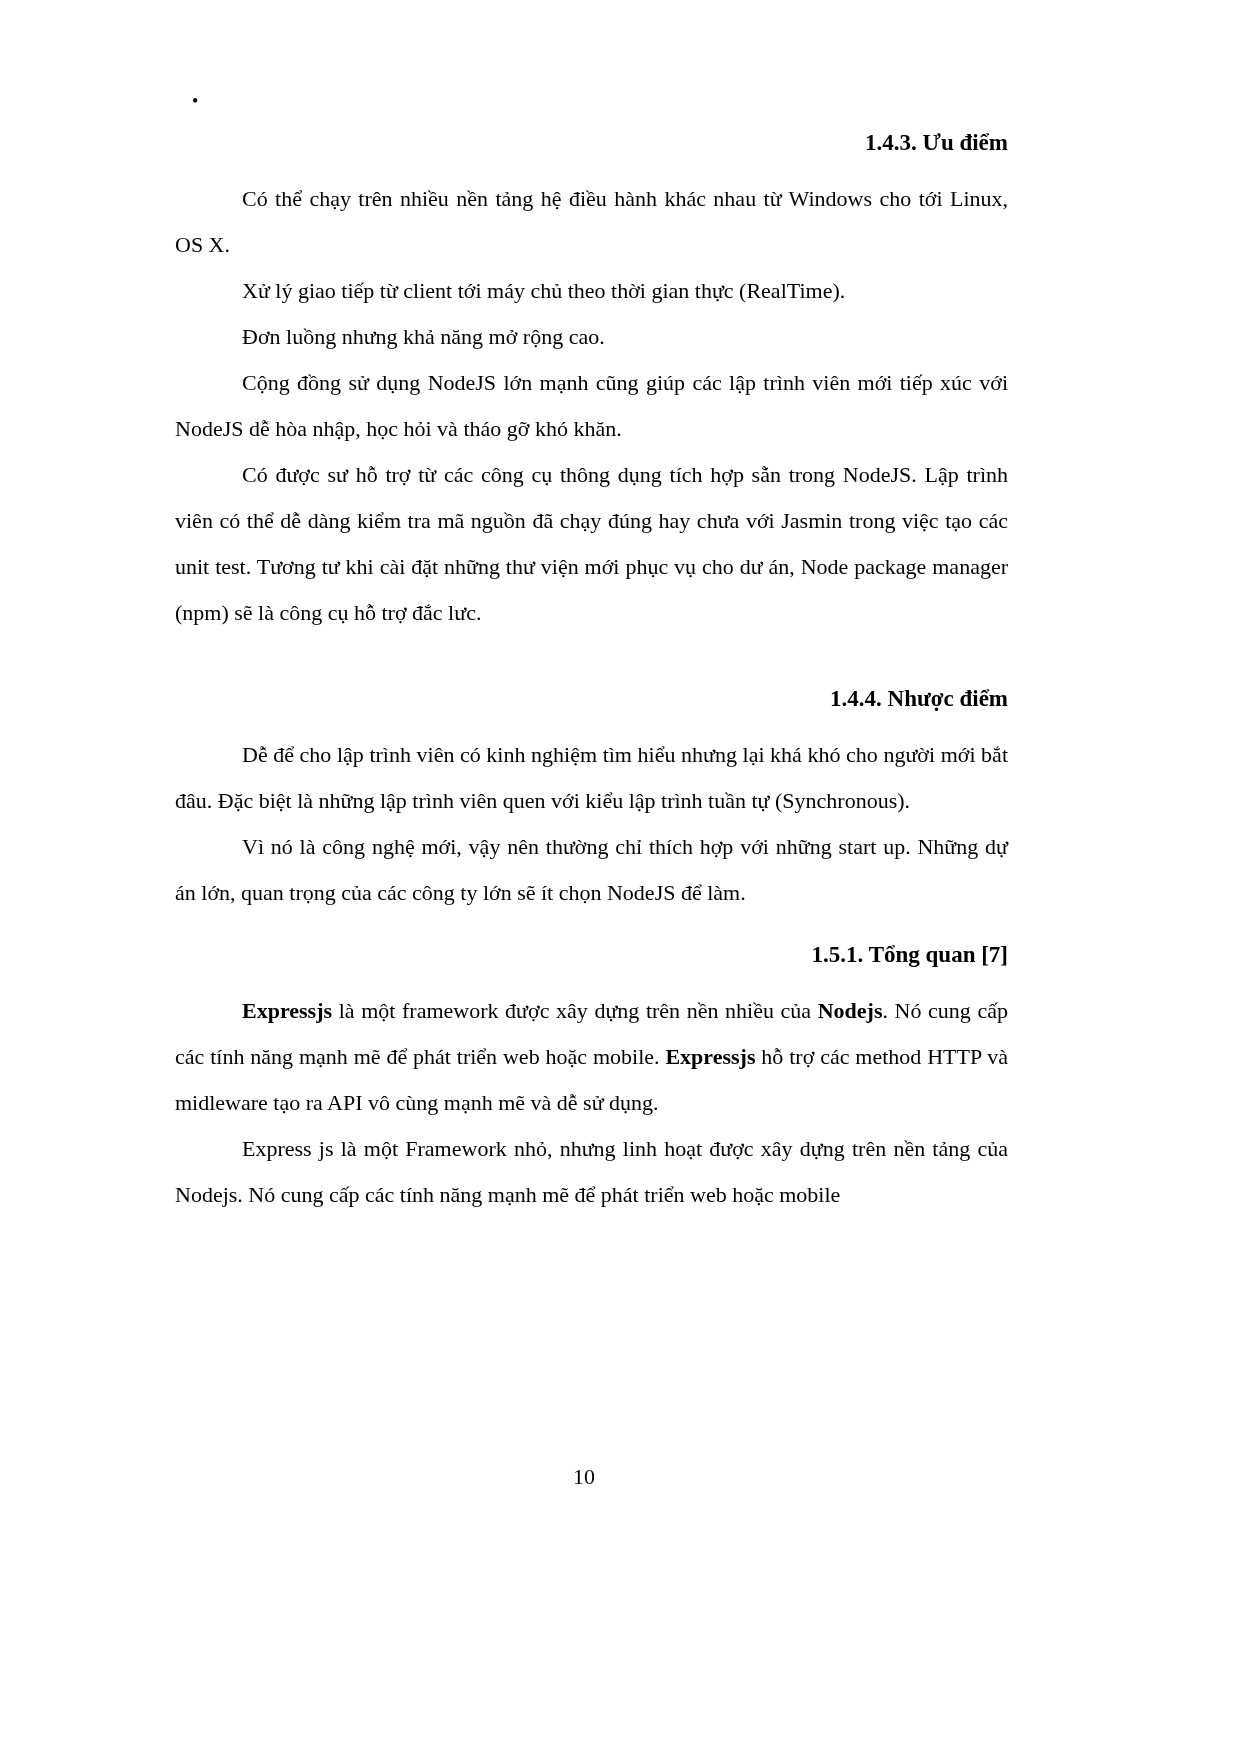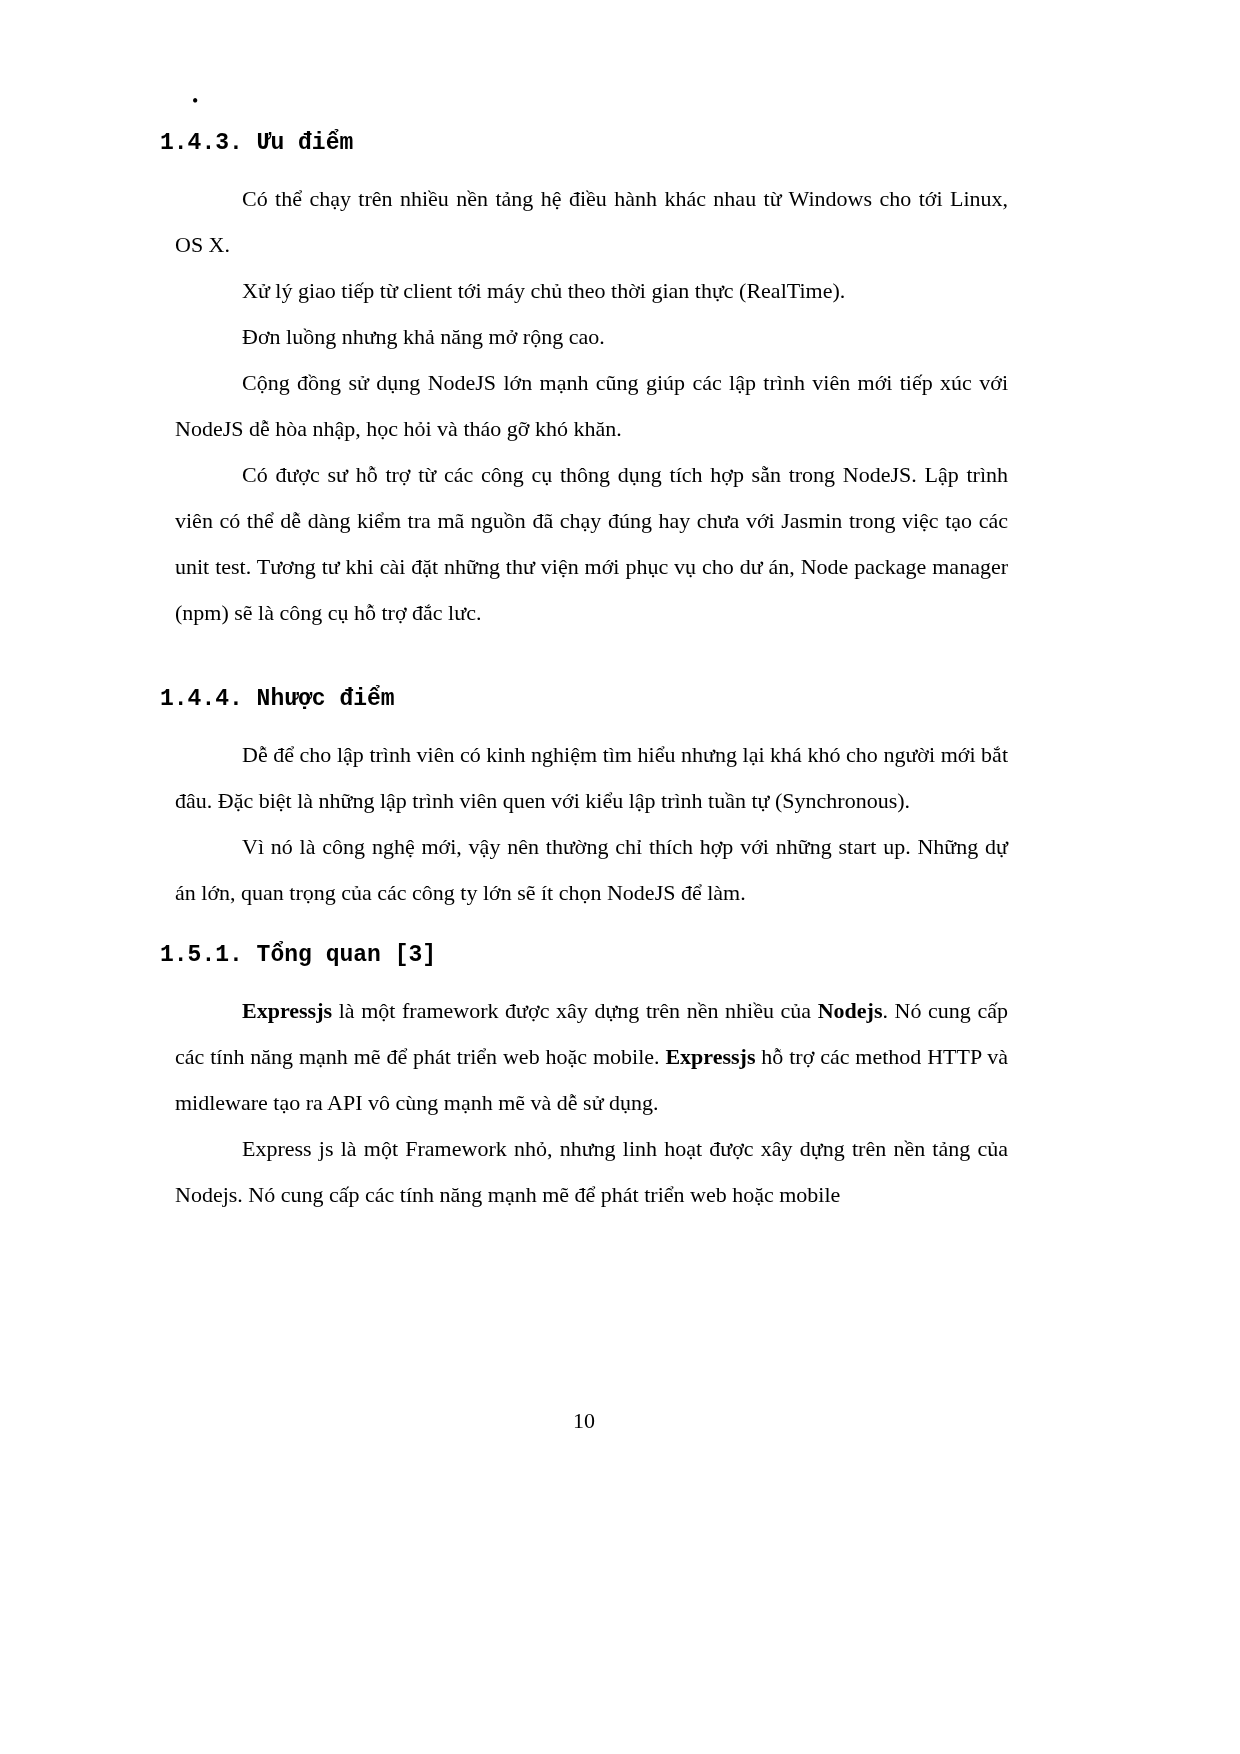--- a/index.html
+++ b/index.html
@@ -36,11 +36,10 @@
   .heading {
     font-weight: bold;
     font-size: 23px;
-    text-align: left;
+    text-align: right;
     line-height: 46px;
     margin-top: 40px;
     margin-bottom: 10px;
-    font-family: Liberation Mono, monospace;
   }
   .heading.tight {
     margin-top: 16px;

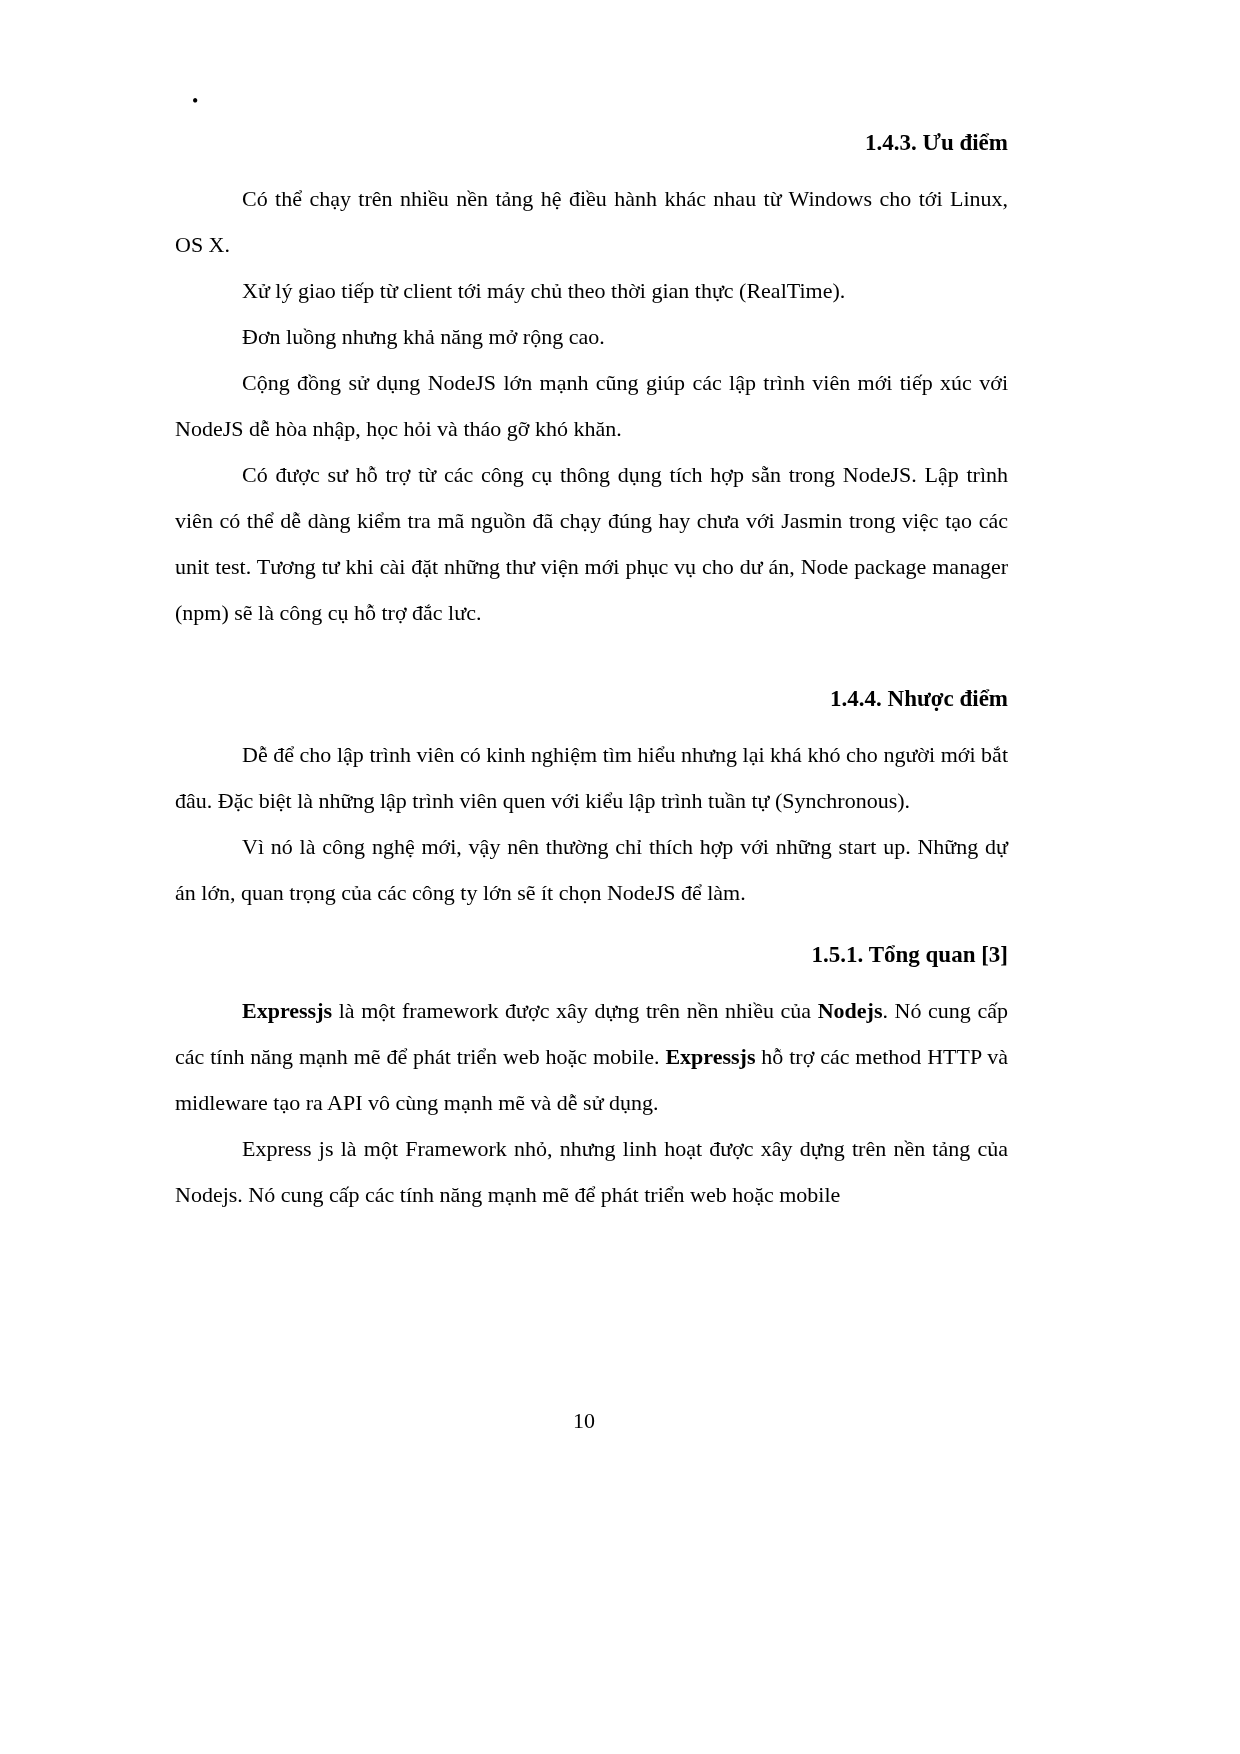--- a/index.html
+++ b/index.html
@@ -82,7 +82,7 @@
     <p class="para">Vì nó là công nghệ mới, vậy nên thường chỉ thích hợp với những start up. Những dự án lớn, quan trọng của các công ty lớn sẽ ít chọn NodeJS để làm.</p>
 
 
-    <div class="heading tight">1.5.1. Tổng quan [3]</div>
+    <div class="heading tight">1.5.1. Tổng quan [7]</div>
 
     <p class="para">
       <span class="bold">Expressjs</span><span> là một framework được xây dựng trên nền nhiều của </span><span class="bold">Nodejs</span><span>. Nó cung cấp các tính năng mạnh mẽ để phát triển web hoặc mobile. </span><span class="bold">Expressjs</span><span> hỗ trợ các method HTTP và midleware tạo ra API vô cùng mạnh mẽ và dễ sử dụng.</span>

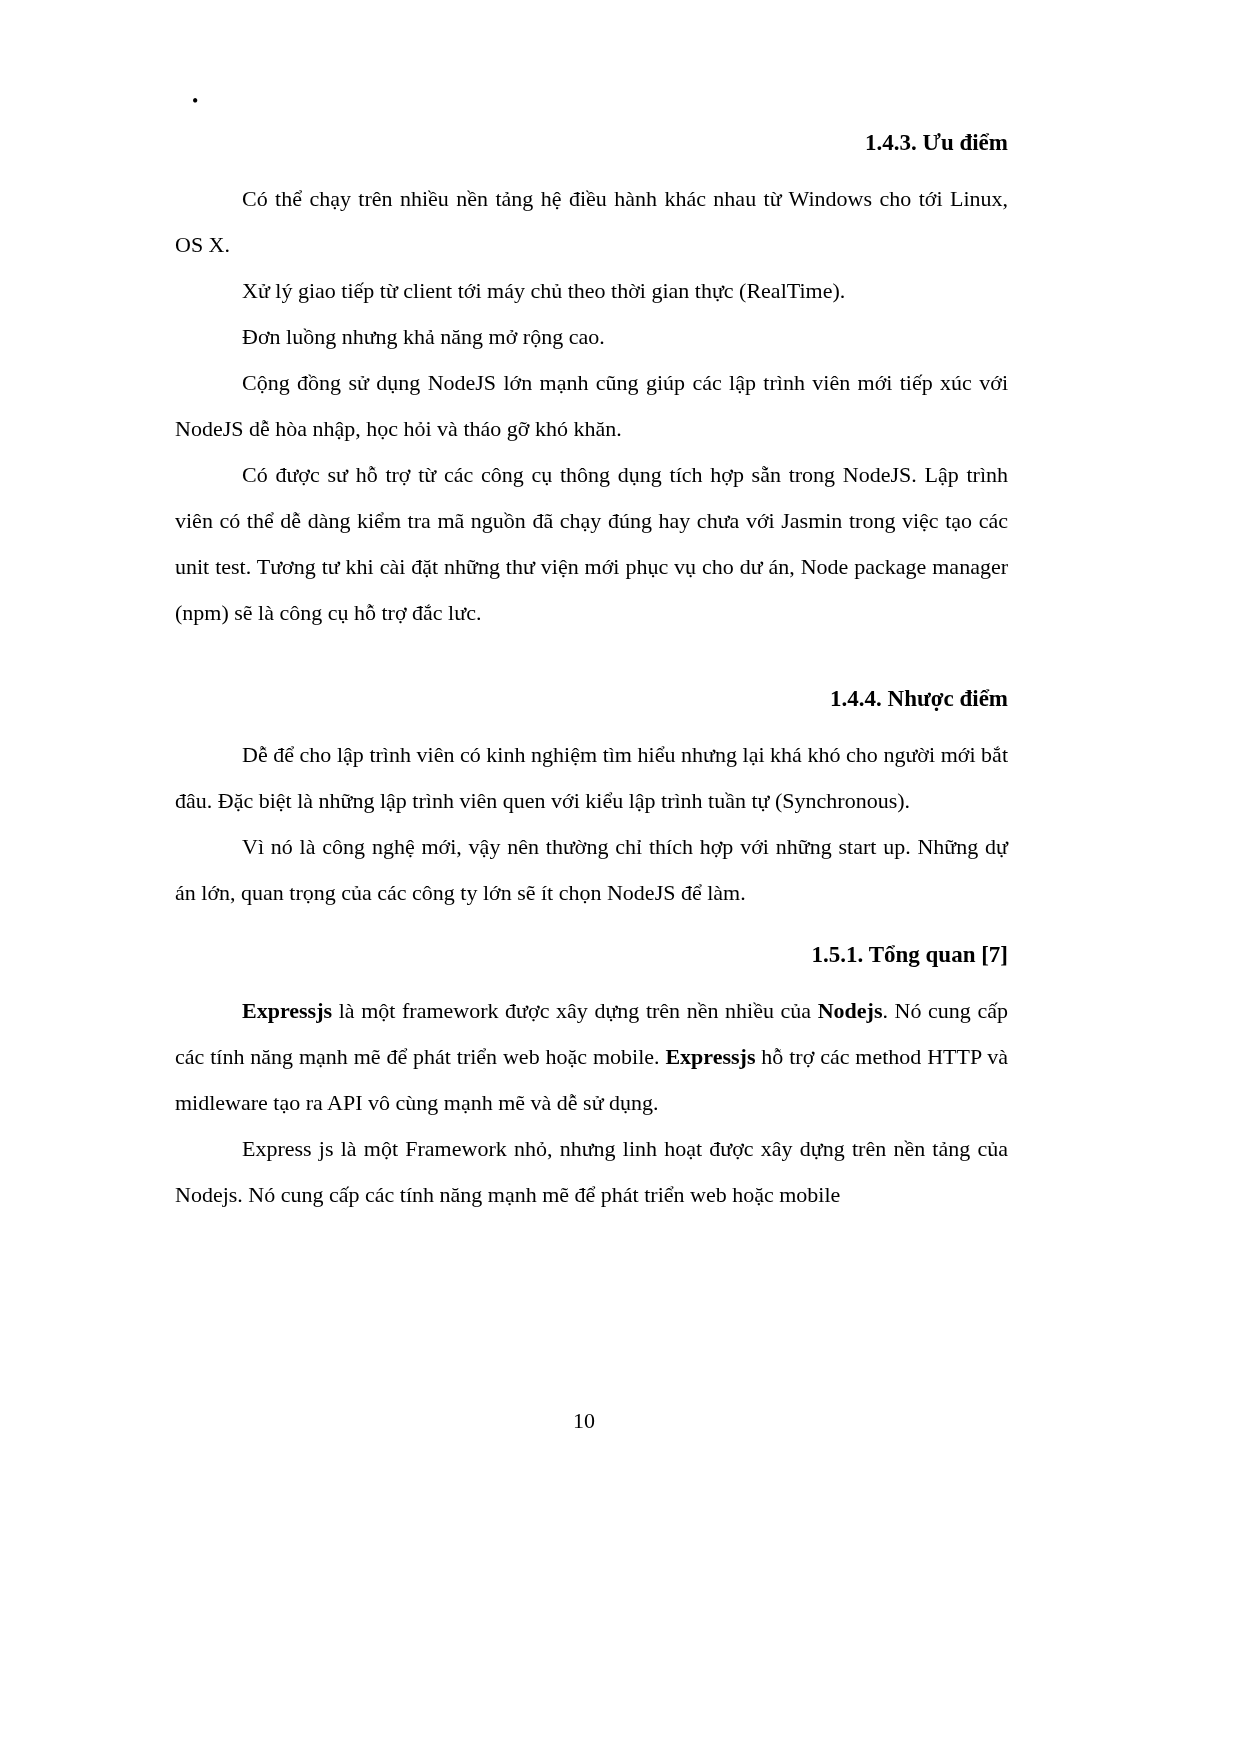--- a/index.html
+++ b/index.html
@@ -53,7 +53,7 @@
     position: absolute;
     left: 160px;
     width: 848px;
-    top: 1398px;
+    top: 1454px;
     text-align: center;
     line-height: 46px;
   }

